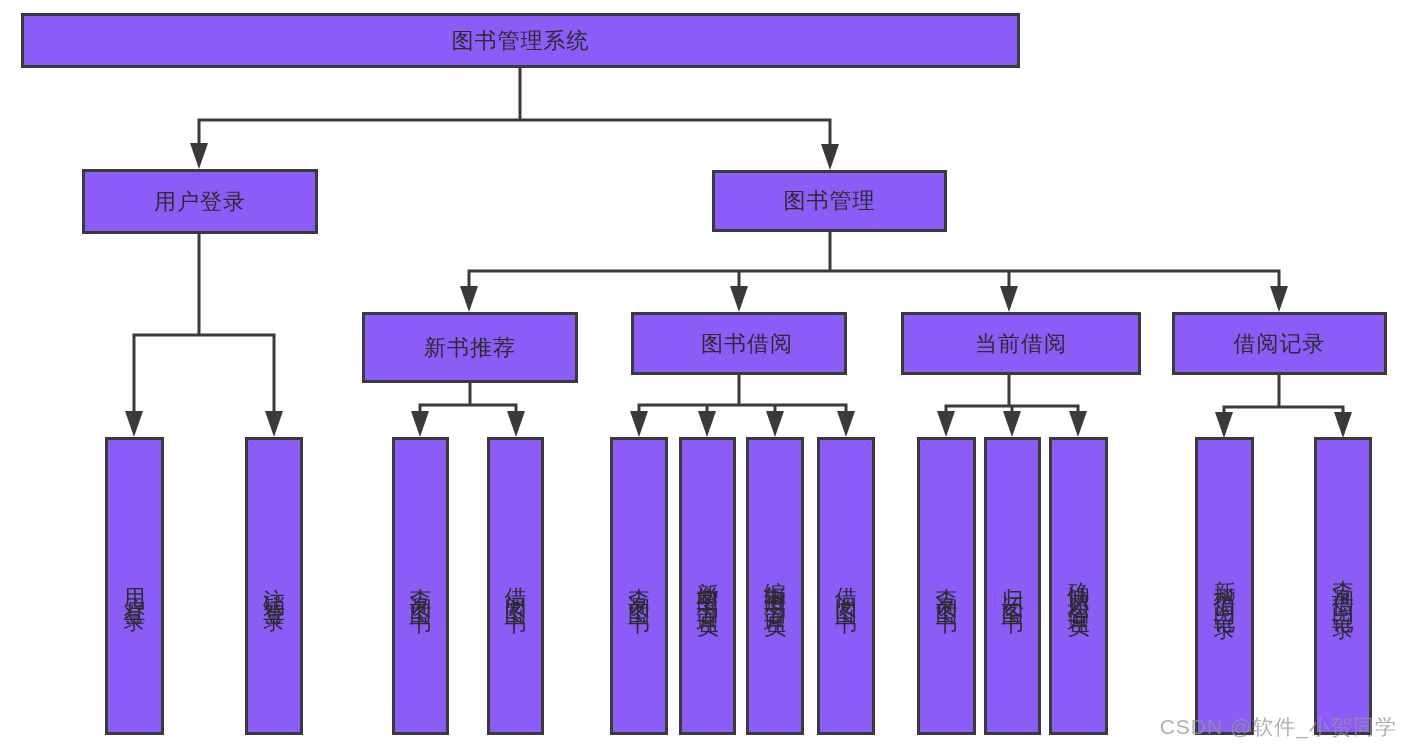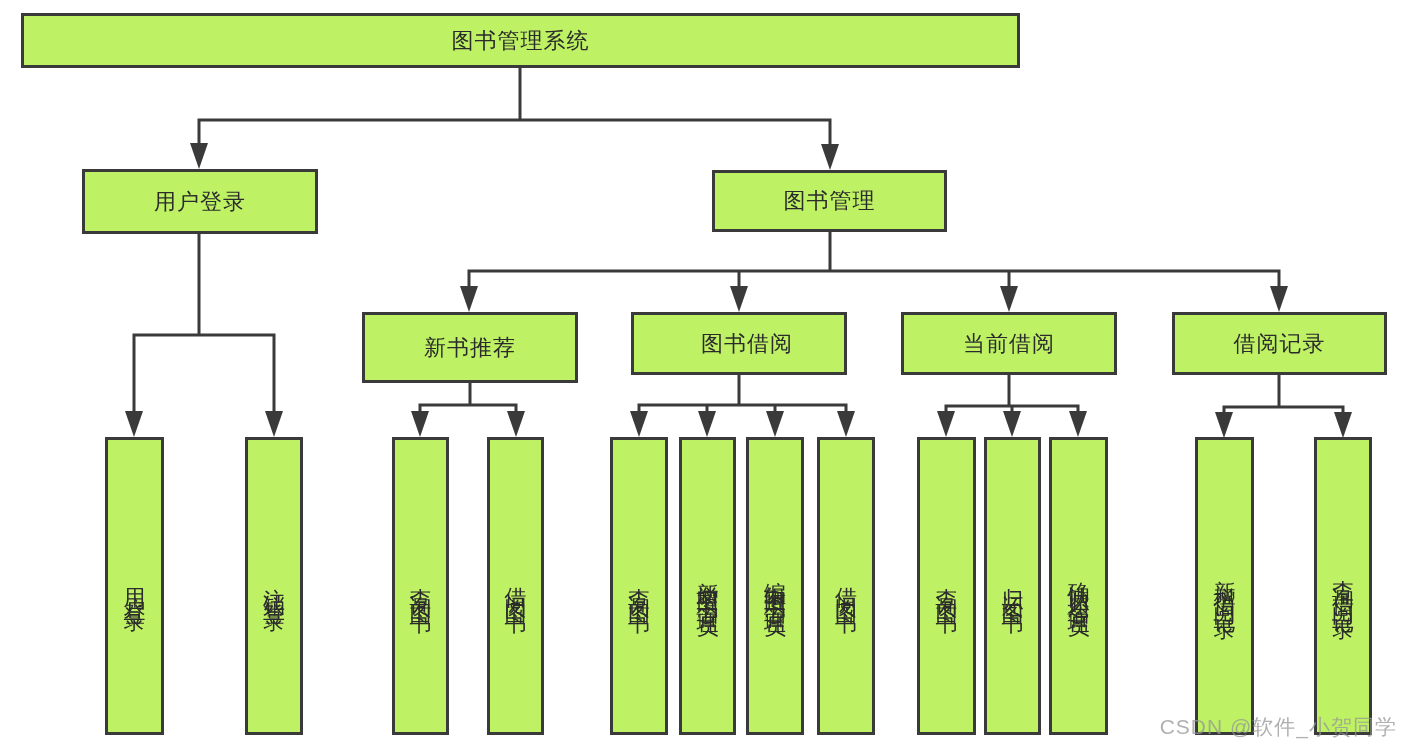--- a/index.html
+++ b/index.html
@@ -29,7 +29,7 @@
   }
   .node {
     position: absolute;
-    background: #bef264;
+    background: #8b5cf6;
     border: 3px solid #3a3a3a;
     display: flex;
     align-items: center;

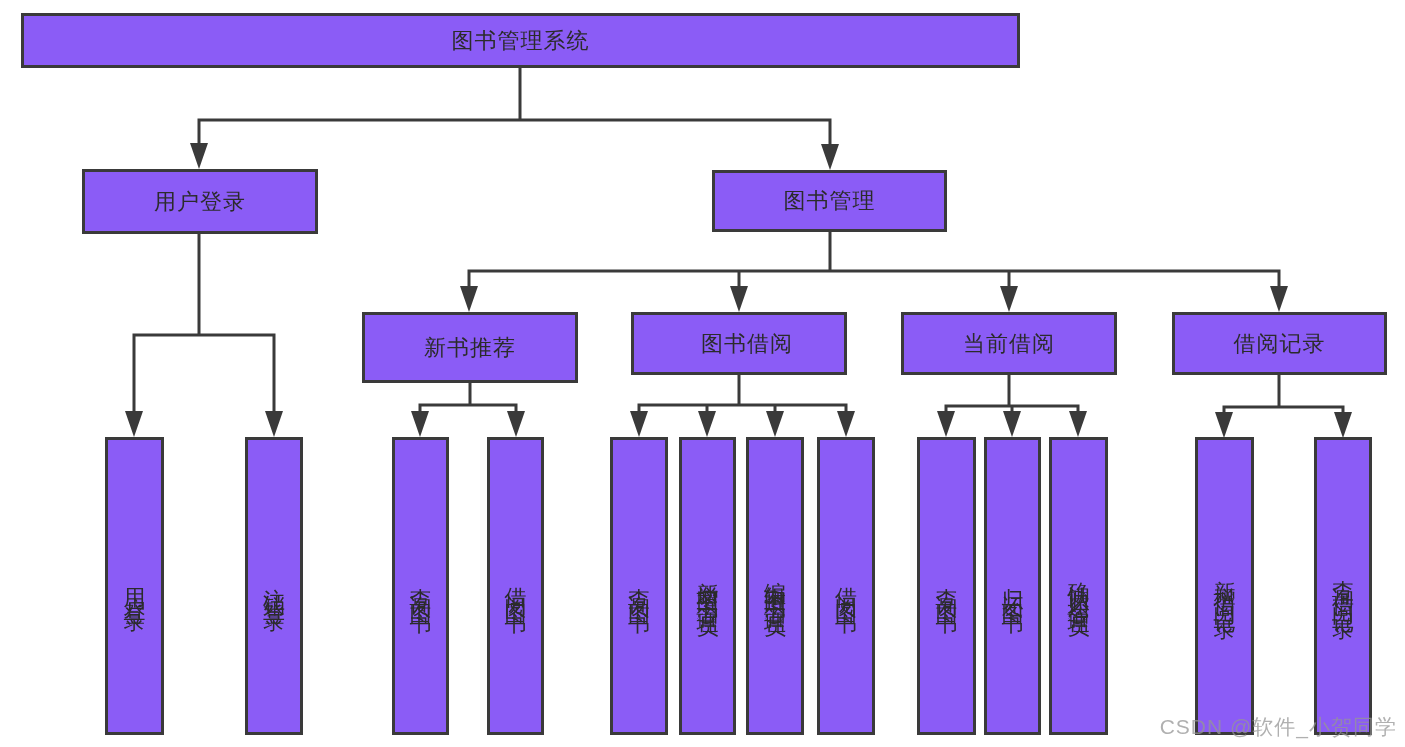--- a/index.html
+++ b/index.html
@@ -121,7 +121,7 @@
 
   <div class="node h" style="left:362px; top:312px; width:216px; height:71px;">新书推荐</div>
   <div class="node h" style="left:631px; top:312px; width:216px; height:63px;padding-left:16px;">图书借阅</div>
-  <div class="node h" style="left:901px; top:312px; width:216px; height:63px;">当前借阅</div>
+  <div class="node h" style="left:901px; top:312px; width:240px; height:63px;">当前借阅</div>
   <div class="node h" style="left:1172px; top:312px; width:215px; height:63px;">借阅记录</div>
 
   <div class="node v" style="left:105px; top:437px; width:59px; height:298px;">用户登录</div>

